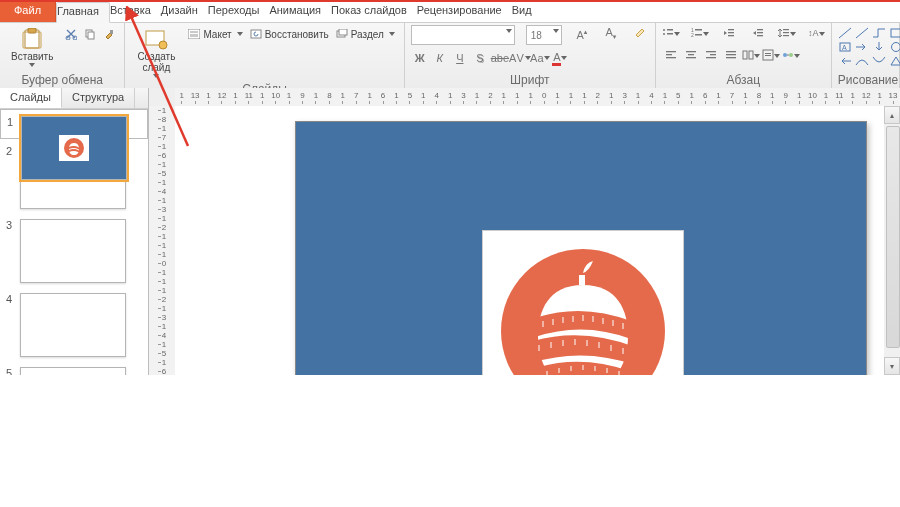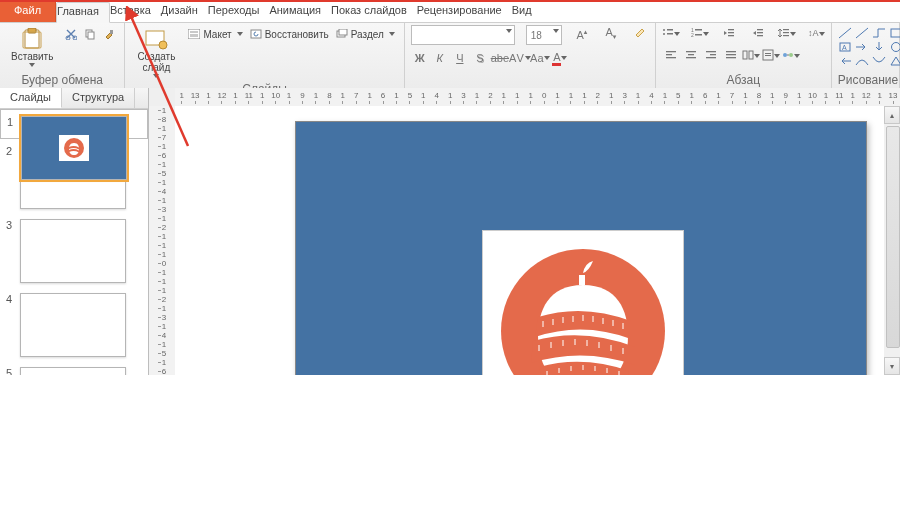--- a/index.html
+++ b/index.html
@@ -234,6 +234,7 @@
             </div>
       </div>
     </div>
+    <div class="glabel">Шрифт</div>
   </div>
 
   <div class="group" style="min-width:150px">

